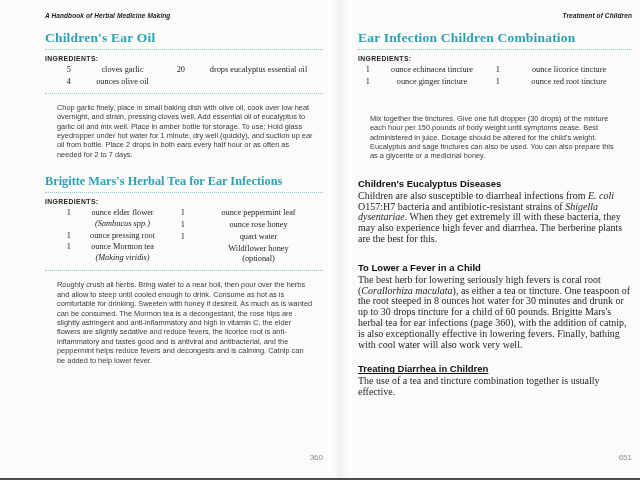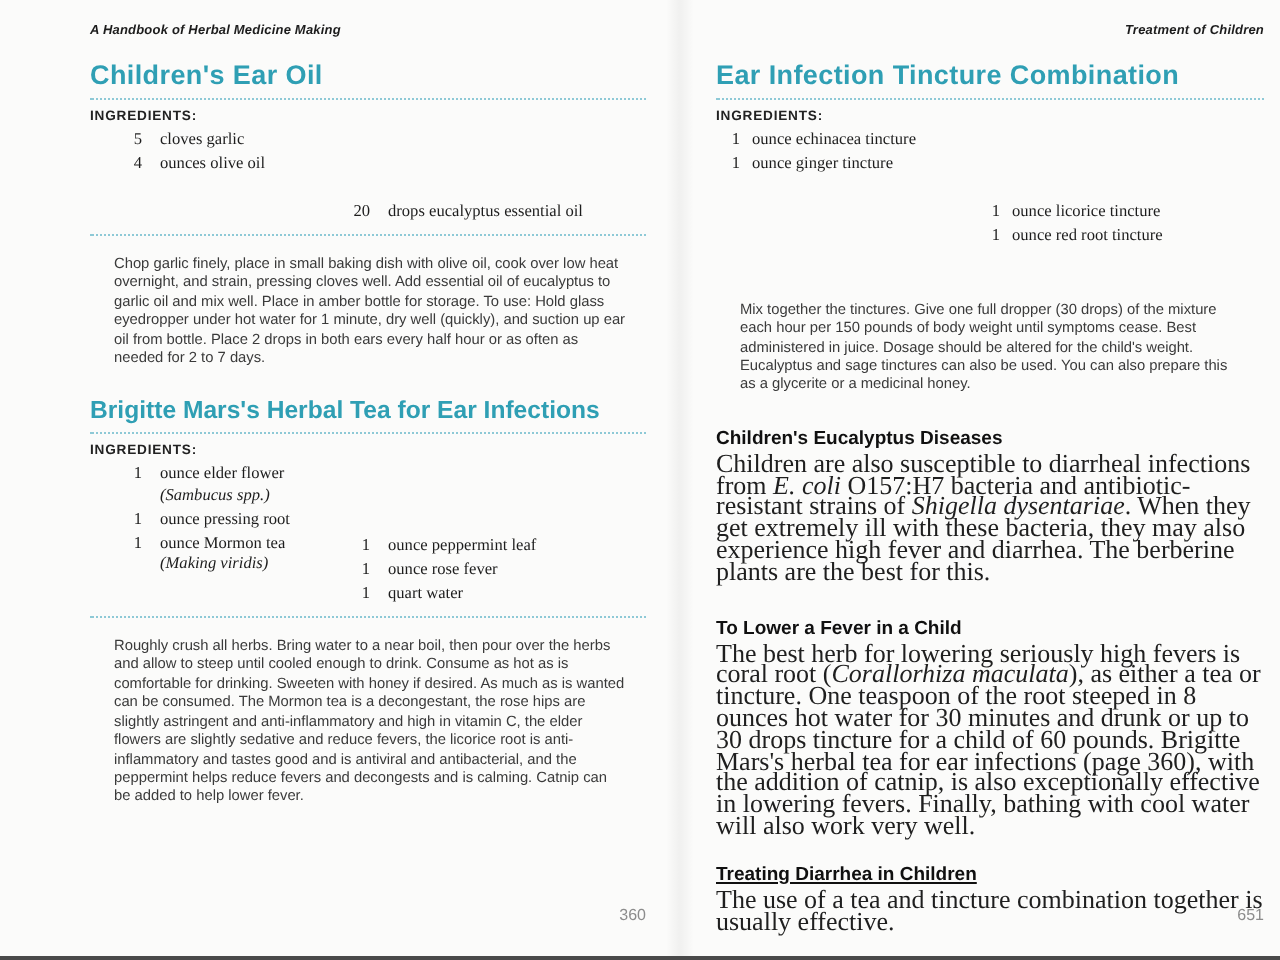--- a/index.html
+++ b/index.html
@@ -18,7 +18,7 @@
     font-size:6.5px;color:#1c1c1c;margin-top:12px;letter-spacing:0.1px;}
   .page-right .running-head{text-align:right;}
 
-  .recipe-title{font-family:Liberation Sans, sans-serif;font-weight:bold;color:#2f9fb4;
+  .recipe-title{font-family:Liberation Serif, serif;font-weight:bold;color:#2f9fb4;
     font-size:13.5px;line-height:16px;margin:0;padding-top:11px;letter-spacing:0.2px;}
   .recipe-title.long{font-size:12.3px;letter-spacing:0;}
   .recipe-title.second{padding-top:14px;}

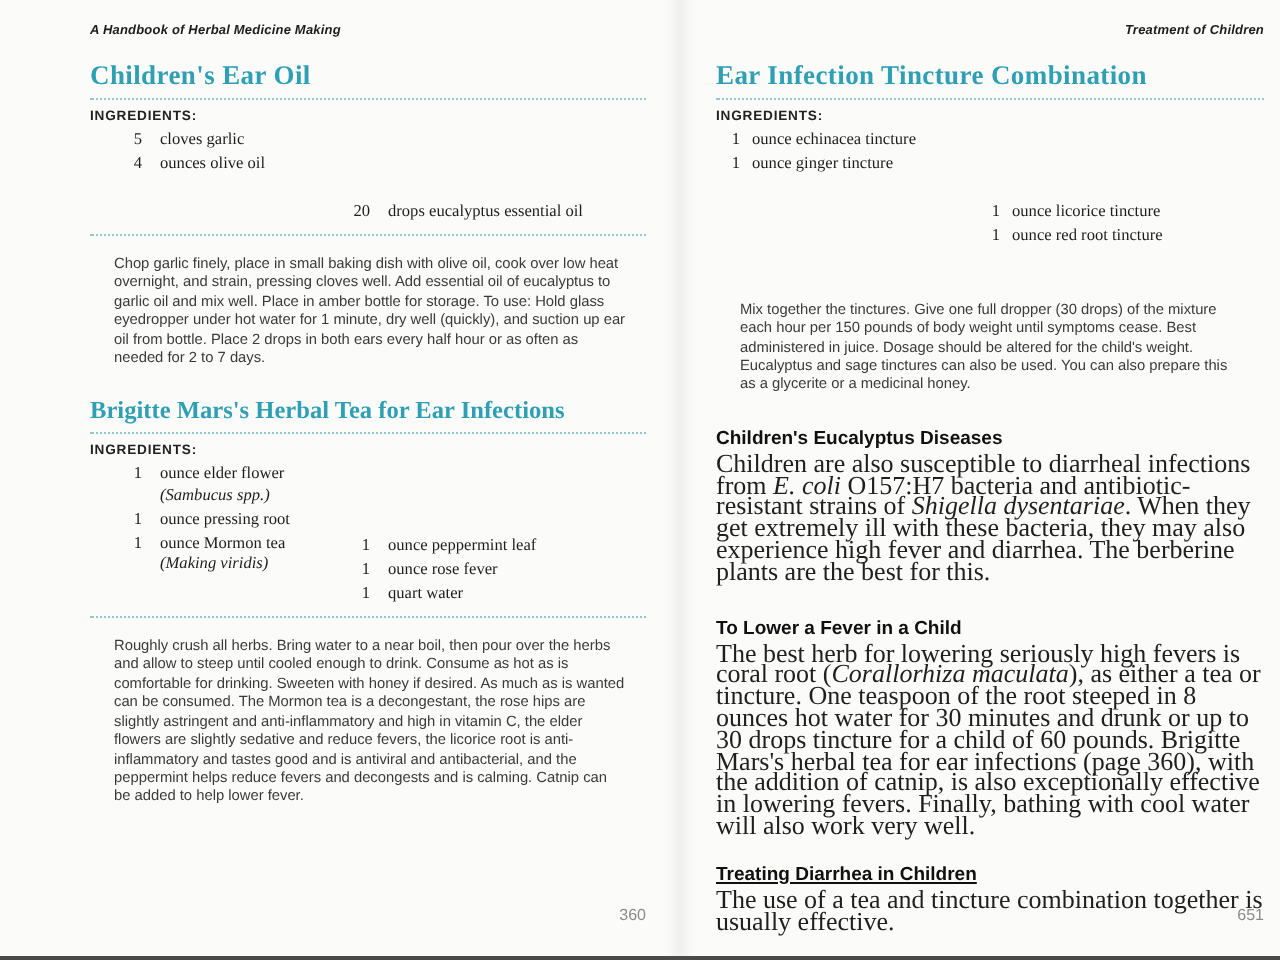--- a/index.html
+++ b/index.html
@@ -126,7 +126,7 @@
 <div class="page page-right">
   <div class="running-head">Treatment of Children</div>
 
-  <h2 class="recipe-title">Ear Infection Tincture Combination</h2>
+  <h2 class="recipe-title">Ear Infection Children Combination</h2>
   <div class="dotrule"></div>
   <div class="ingredients-label">INGREDIENTS:</div>
   <div class="ing-cols">

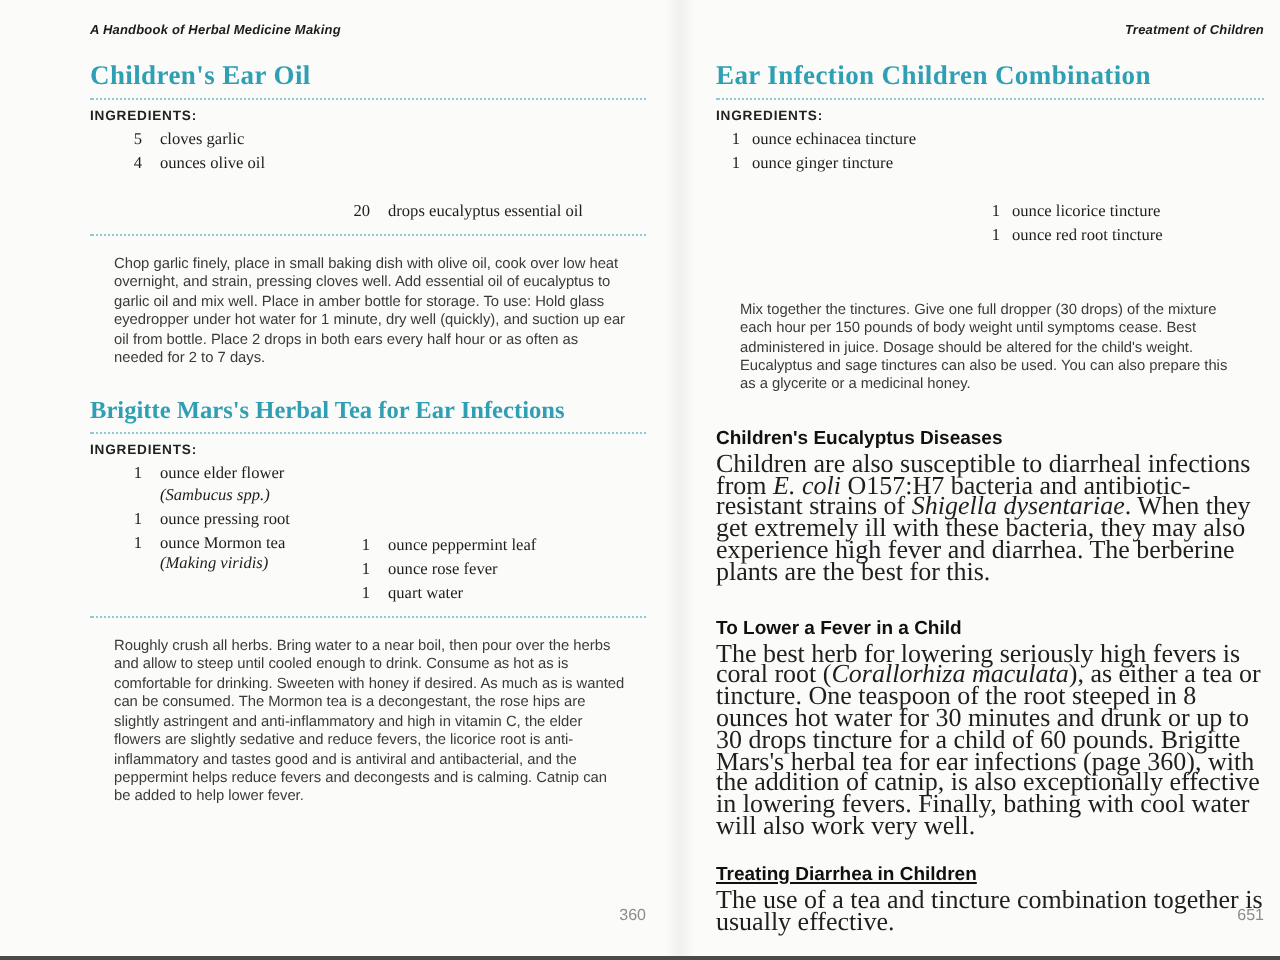--- a/index.html
+++ b/index.html
@@ -36,7 +36,7 @@
   .ing-row{display:flex;font-size:8.3px;line-height:10.4px;color:#1d1d1d;margin-bottom:1.5px;}
   .qty{flex:0 0 20px;text-align:right;padding-right:9px;}
   .page-right .qty{flex:0 0 12px;padding-right:6px;}
-  .iname{flex:1;}
+  .iname{flex:1;text-align:center;}
   .iname i{font-style:italic;}
 
   .instructions{font-family:"Liberation Sans", sans-serif;font-size:7.4px;line-height:9.4px;

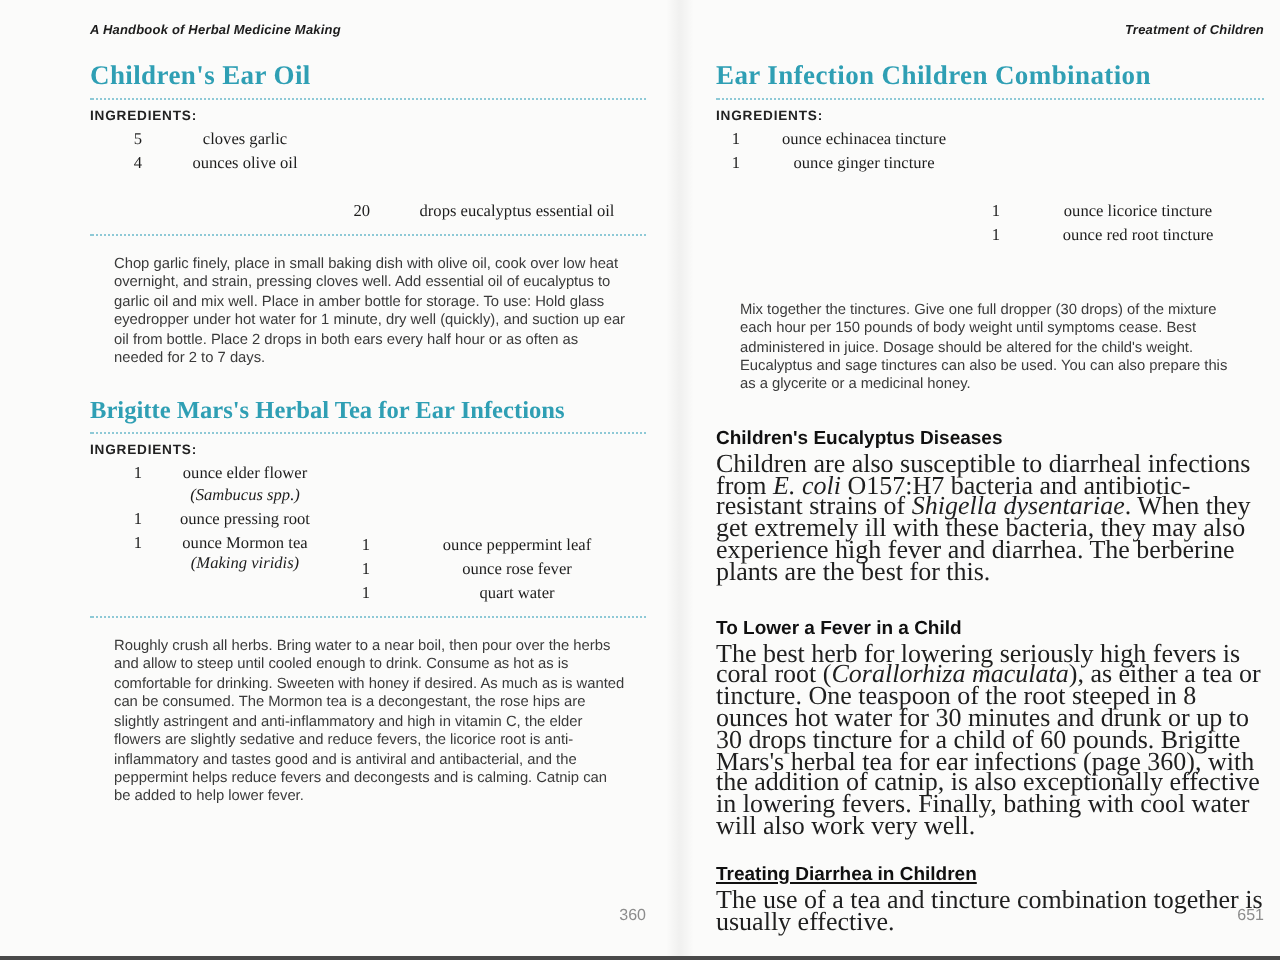--- a/index.html
+++ b/index.html
@@ -32,7 +32,7 @@
   .page-left .ing-cols{padding-left:6px;}
   .page-left .ing-col-a{flex:0 0 114px;}
   .page-right .ing-col-a{flex:0 0 130px;}
-  .ing-col-b{flex:1;margin-top:36px;}
+  .ing-col-b{flex:1;}
   .ing-row{display:flex;font-size:8.3px;line-height:10.4px;color:#1d1d1d;margin-bottom:1.5px;}
   .qty{flex:0 0 20px;text-align:right;padding-right:9px;}
   .page-right .qty{flex:0 0 12px;padding-right:6px;}

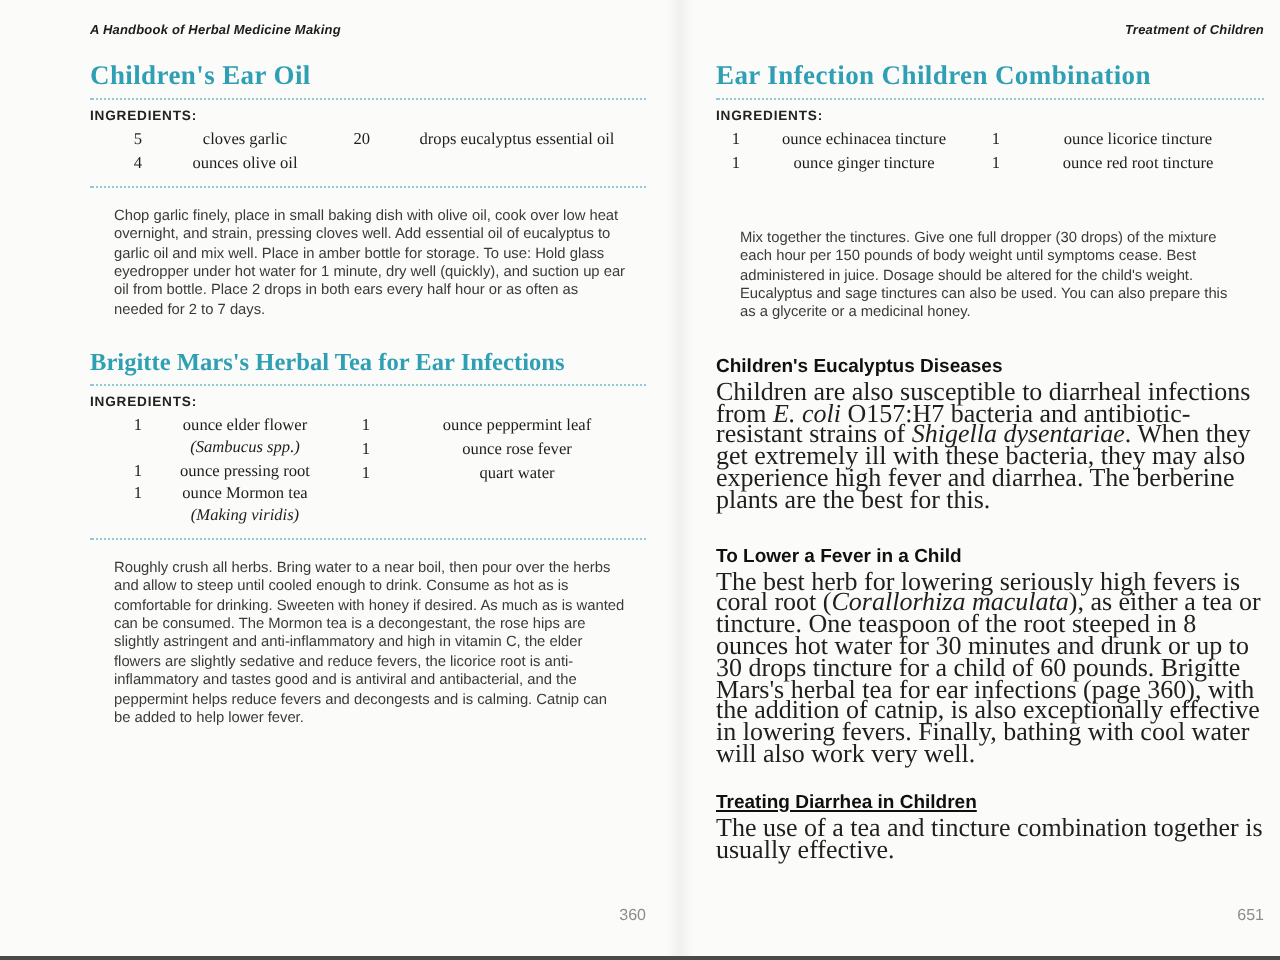--- a/index.html
+++ b/index.html
@@ -46,7 +46,7 @@
   .section-head{font-family:"Liberation Sans", sans-serif;font-weight:bold;font-size:9.5px;
     line-height:11px;color:#101010;margin:17px 0 2px;}
   .section-head.tight{margin-top:13px;text-decoration:underline;}
-  .body-para{font-size:13px;line-height:10.8px;color:#1f1f1f;margin:0;}
+  .body-para{font-size:10px;line-height:10.8px;color:#1f1f1f;margin:0;}
   .body-para i{font-style:italic;}
 
   .pageno{position:absolute;bottom:16px;left:0;width:100%;text-align:right;

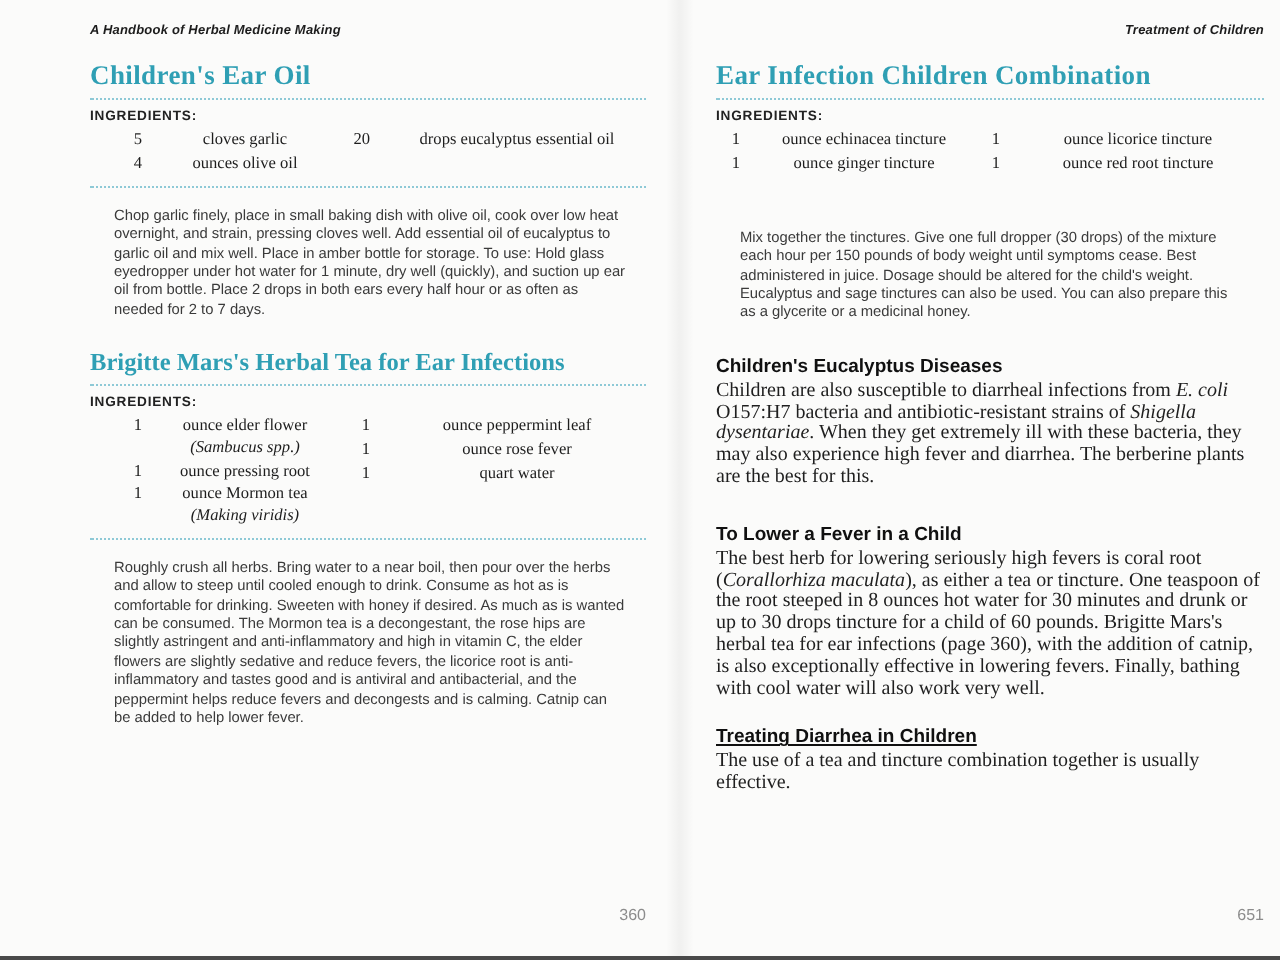--- a/index.html
+++ b/index.html
@@ -109,7 +109,7 @@
         </div>
         <div class="ing-row">
           <span class="qty">1</span>
-          <span class="iname">ounce rose fever</span>
+          <span class="iname">ounce rose honey</span>
         </div>
         <div class="ing-row">
           <span class="qty">1</span>

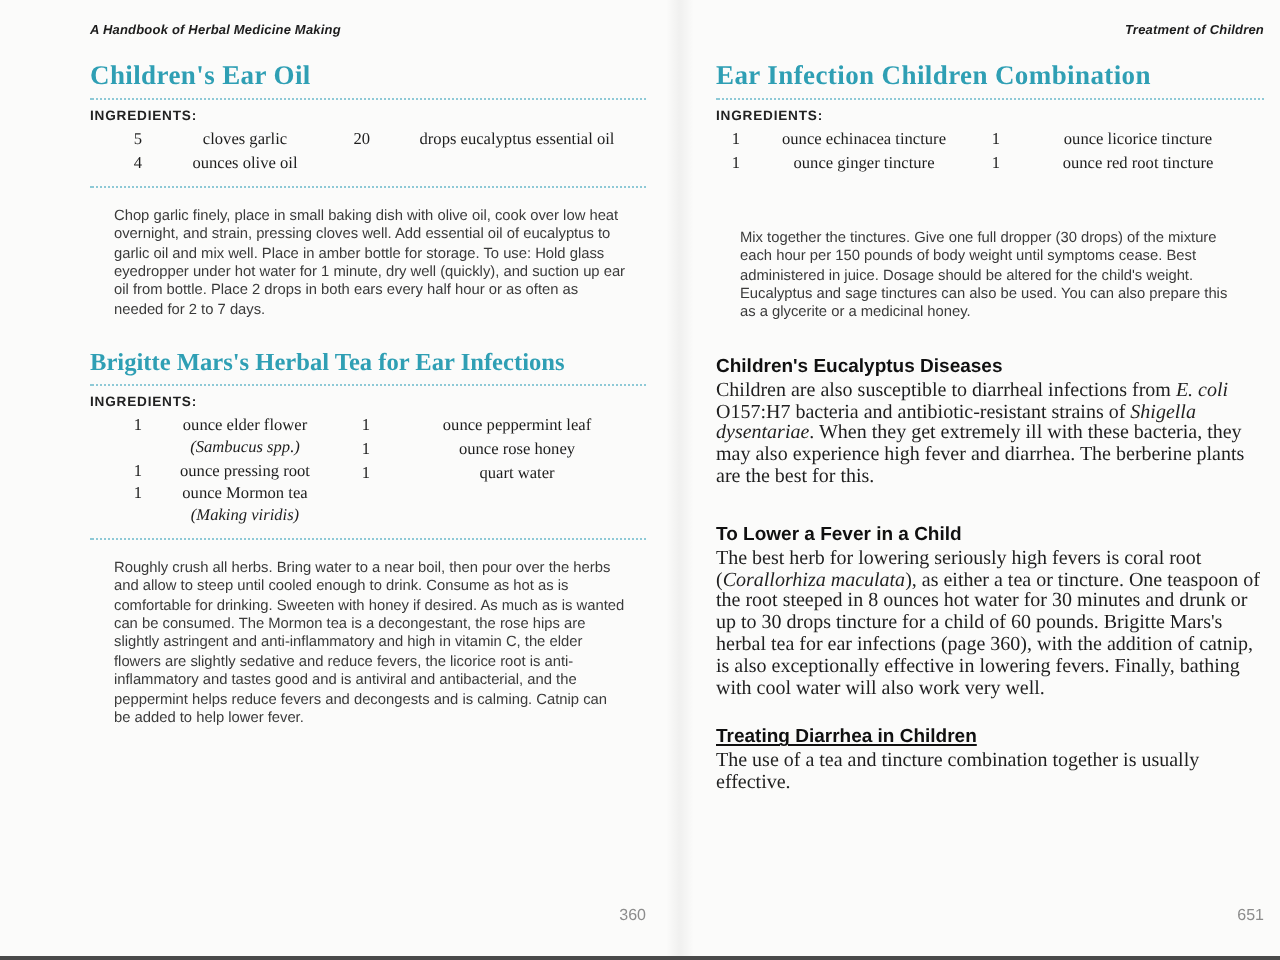--- a/index.html
+++ b/index.html
@@ -115,6 +115,10 @@
           <span class="qty">1</span>
           <span class="iname">quart water</span>
         </div>
+        <div class="ing-row">
+          <span class="qty"></span>
+          <span class="iname">Wildflower honey<br><span>(optional)</span></span>
+        </div>
       </div>
   </div>
   <div class="dotrule below-ing"></div>

